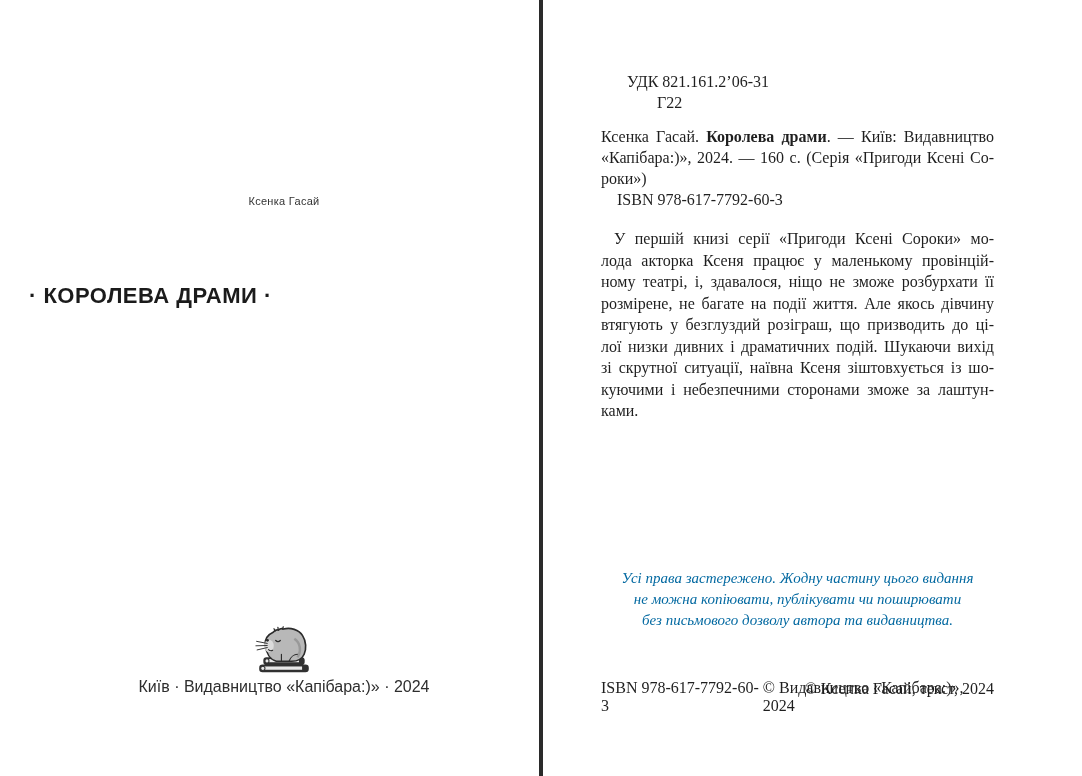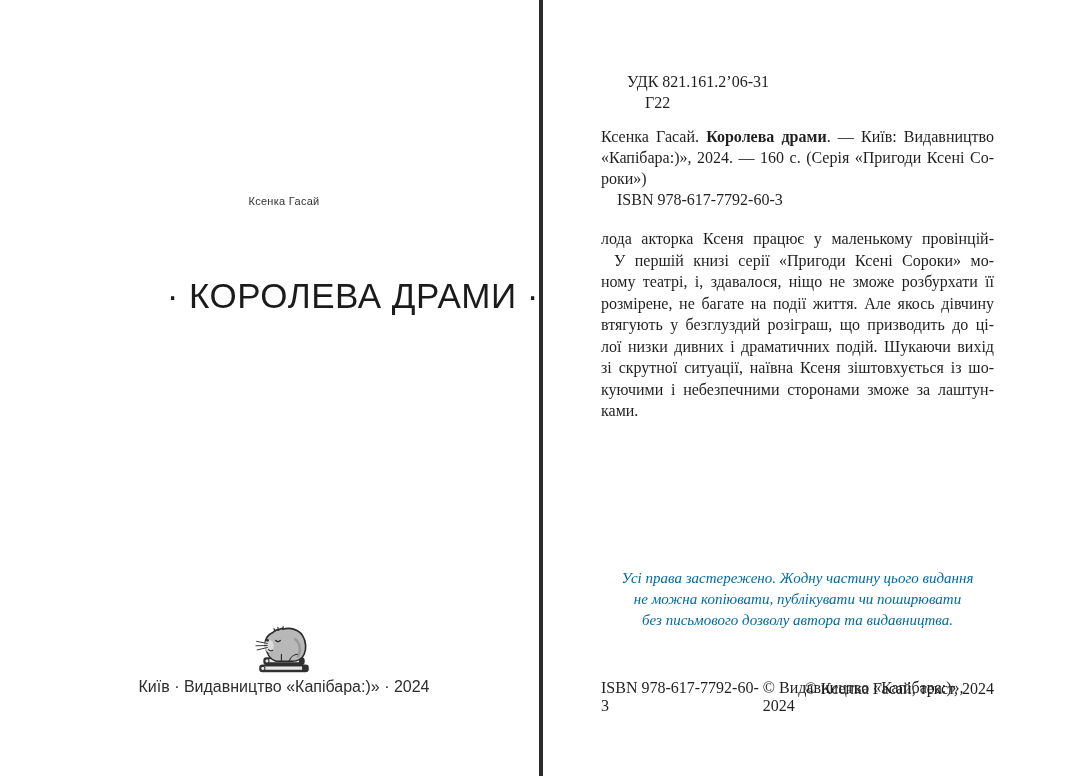--- a/index.html
+++ b/index.html
@@ -21,7 +21,7 @@
   .page-right{position:absolute;left:601px;top:0;width:393px;height:636px;
               font-family:Liberation Serif, serif;font-size:16px;color:#1f1f1f;}
   .udc{position:absolute;top:71px;left:26px;line-height:21px;}
-  .udc .udc2{margin-left:18px;}
+  .udc .udc2{margin-left:30px;}
   .biblio{position:absolute;top:126px;left:0;width:100%;line-height:21px;}
   .isbn-top{position:absolute;top:191px;left:16px;}
   .annotation{position:absolute;top:228px;left:0;width:100%;line-height:21.5px;}

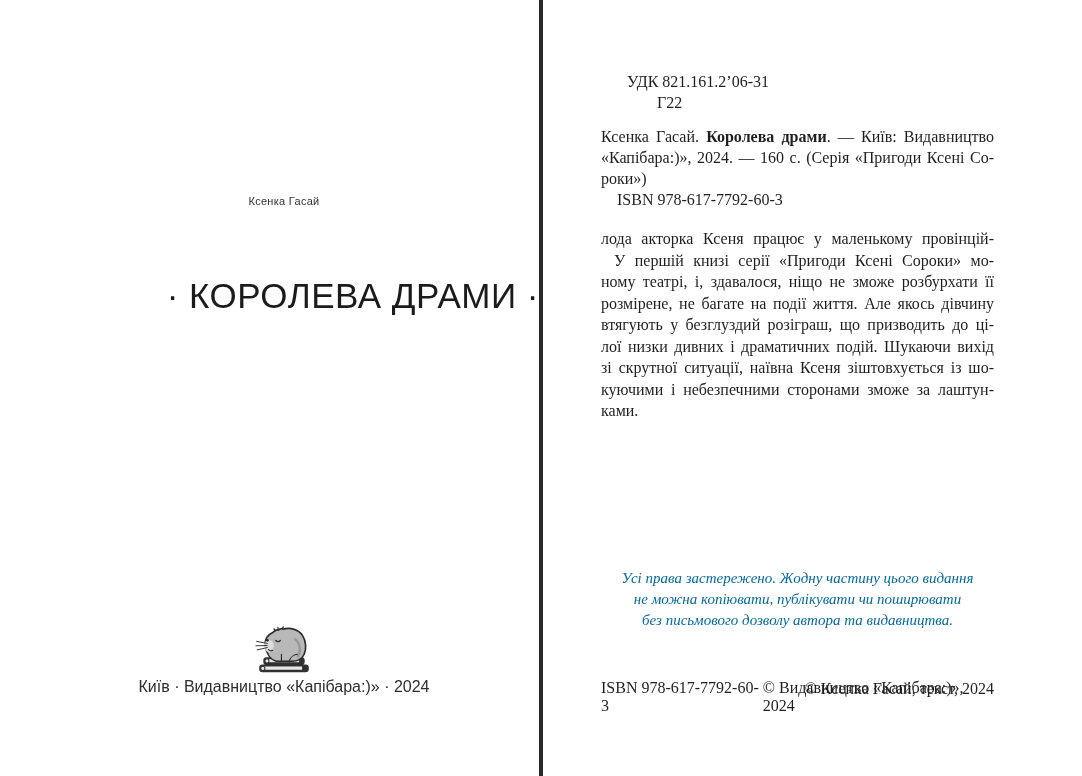--- a/index.html
+++ b/index.html
@@ -93,8 +93,8 @@
     <div class="isbn-top">ISBN 978-617-7792-60-3</div>
 
     <div class="annotation">
+      <div class="jline indent">У першій книзі серії «Пригоди Ксені Сороки» мо-</div>
       <div class="jline">лода акторка Ксеня працює у маленькому провінцій-</div>
-      <div class="jline indent">У першій книзі серії «Пригоди Ксені Сороки» мо-</div>
       <div class="jline">ному театрі, і, здавалося, ніщо не зможе розбурхати її</div>
       <div class="jline">розмірене, не багате на події життя. Але якось дівчину</div>
       <div class="jline">втягують у безглуздий розіграш, що призводить до ці-</div>

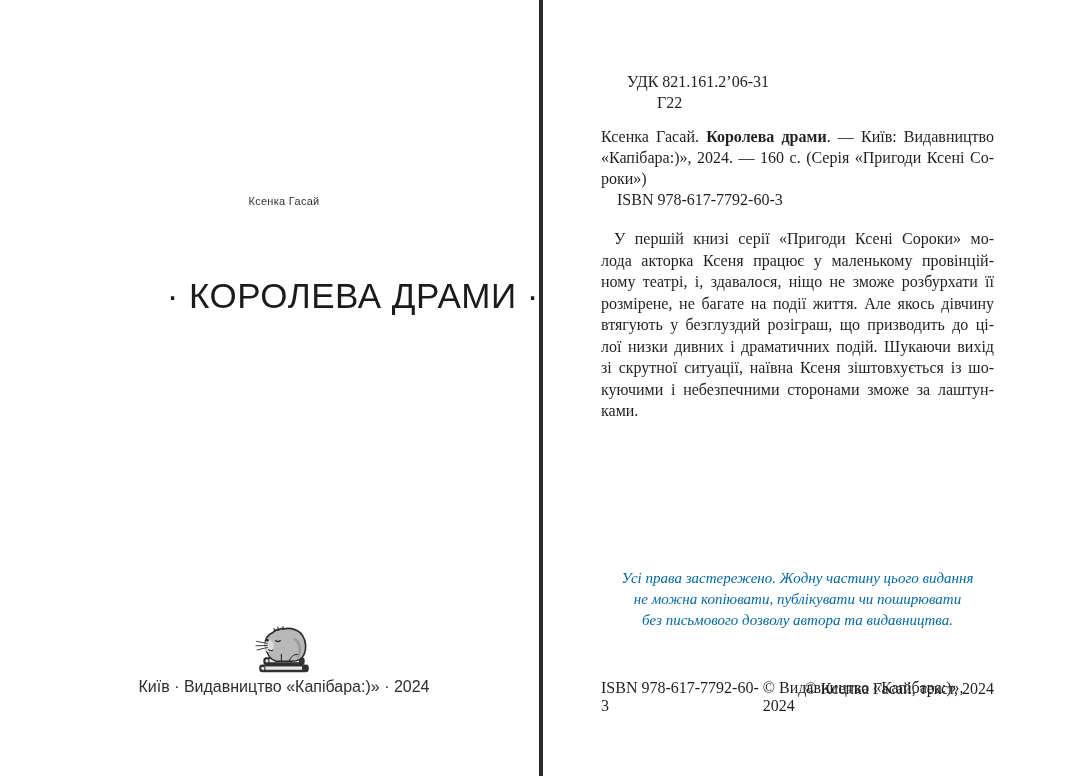--- a/index.html
+++ b/index.html
@@ -12,8 +12,8 @@
              font-family:"Liberation Sans",sans-serif;}
   .page-left .author{position:absolute;top:195px;left:0;width:100%;text-align:center;
              font-size:11px;color:#333333;letter-spacing:.3px;}
-  .page-left .book-title{position:absolute;top:276px;left:0;width:100%;text-align:right;
-             font-size:35px;font-weight:normal;color:#1b1b1b;letter-spacing:.5px;line-height:40px;}
+  .page-left .book-title{position:absolute;top:276px;left:0;width:100%;text-align:left;
+             font-size:22px;font-weight:bold;color:#1b1b1b;letter-spacing:.5px;line-height:40px;}
   .page-left .logo-wrap{position:absolute;top:618px;left:0;width:100%;text-align:center;}
   .page-left .imprint{position:absolute;top:678px;left:0;width:100%;text-align:center;
              font-size:16px;color:#2e2e2e;}

